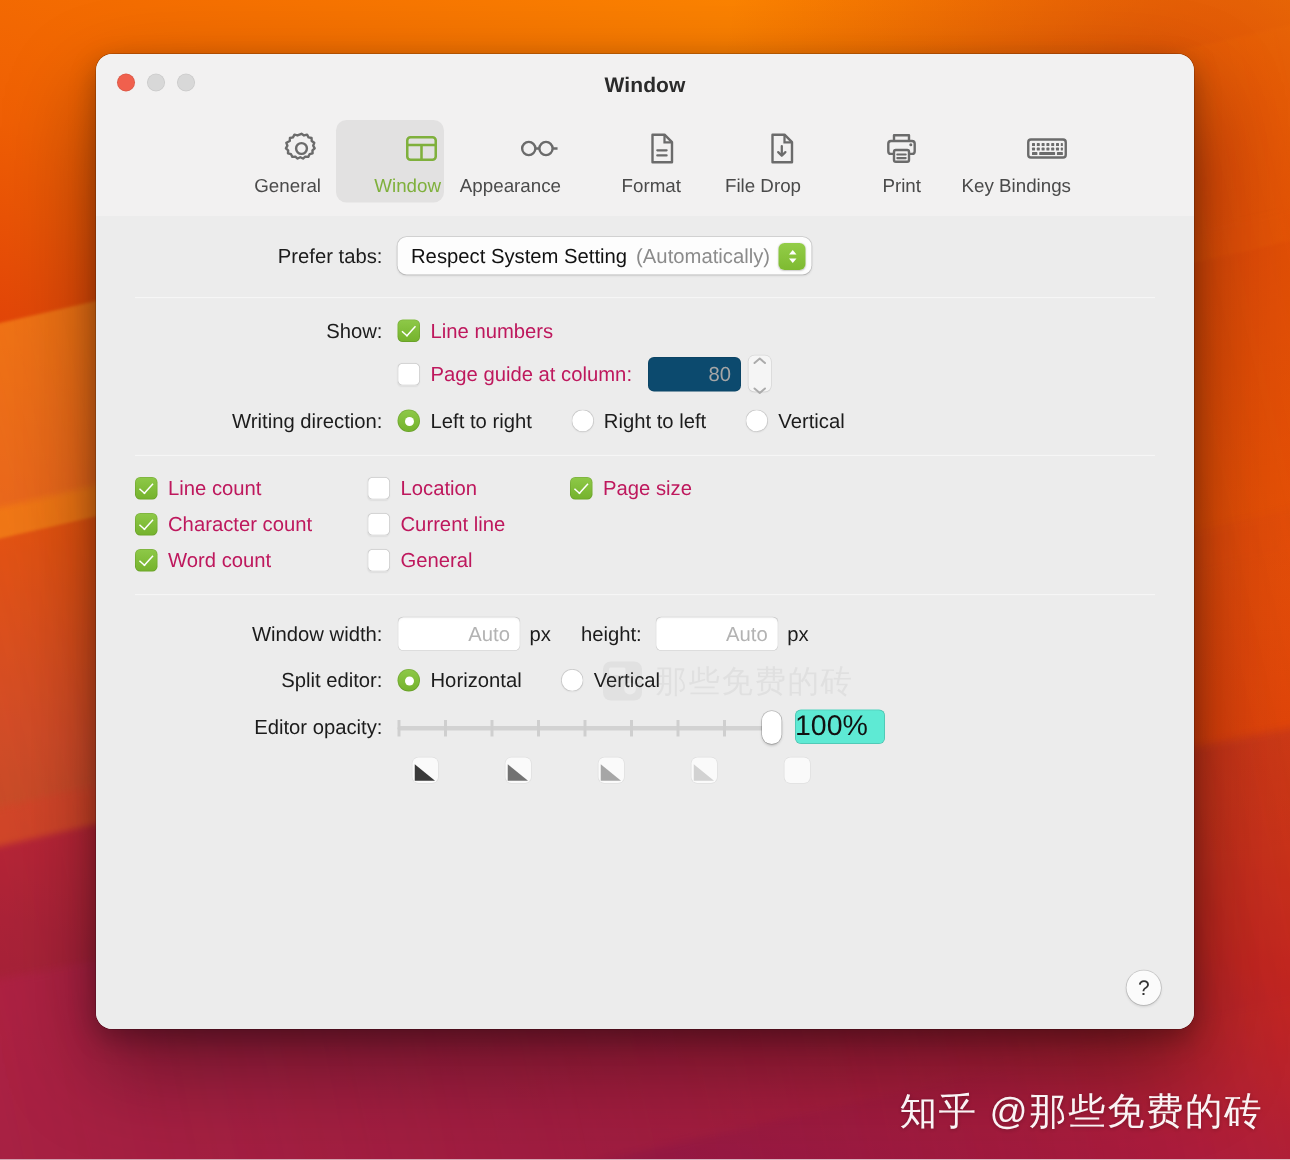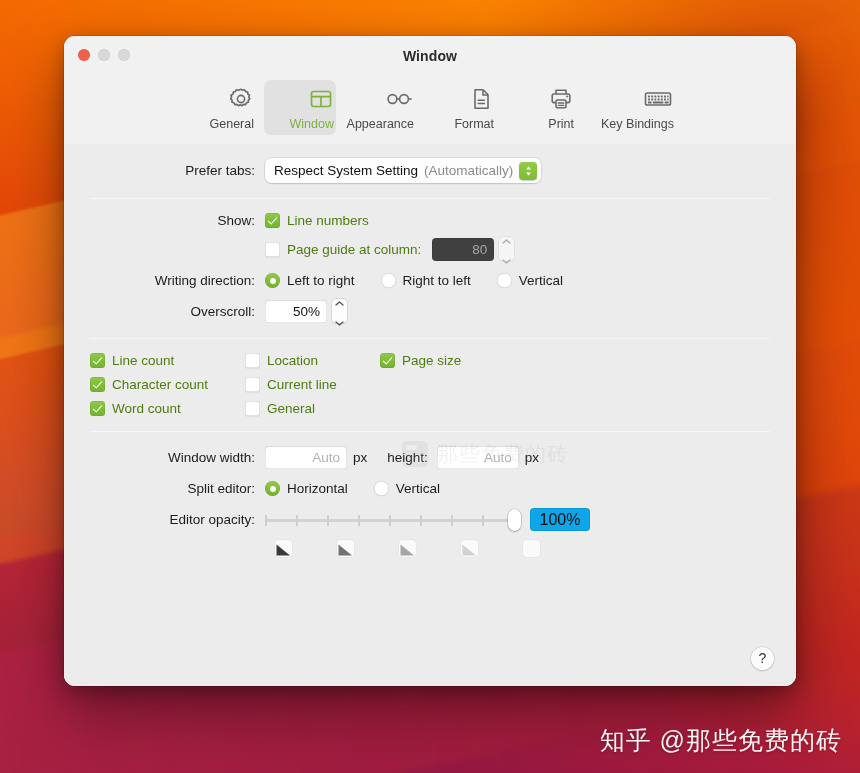--- a/index.html
+++ b/index.html
@@ -510,6 +510,16 @@
         <span class="tb-label">Format</span>
       </div>
 
+      <div class="tb-item">
+        <span class="tb-icon">
+          <svg width="26" height="26" viewBox="0 0 26 26" fill="none">
+            <path class="ic" stroke-width="1.6" stroke-linejoin="round" d="M7 3.8h8l5 5v13.4H7V3.8z"></path>
+            <path class="ic" stroke-width="1.5" d="M15 3.9v5h5"></path>
+            <path class="ic" stroke-width="1.5" stroke-linecap="round" stroke-linejoin="round" d="M13.2 11.4v6.4m0 0l-2.4-2.4m2.4 2.4l2.4-2.4"></path>
+          </svg>
+        </span>
+        <span class="tb-label">File Drop</span>
+      </div>
 
       <div class="tb-item">
         <span class="tb-icon">

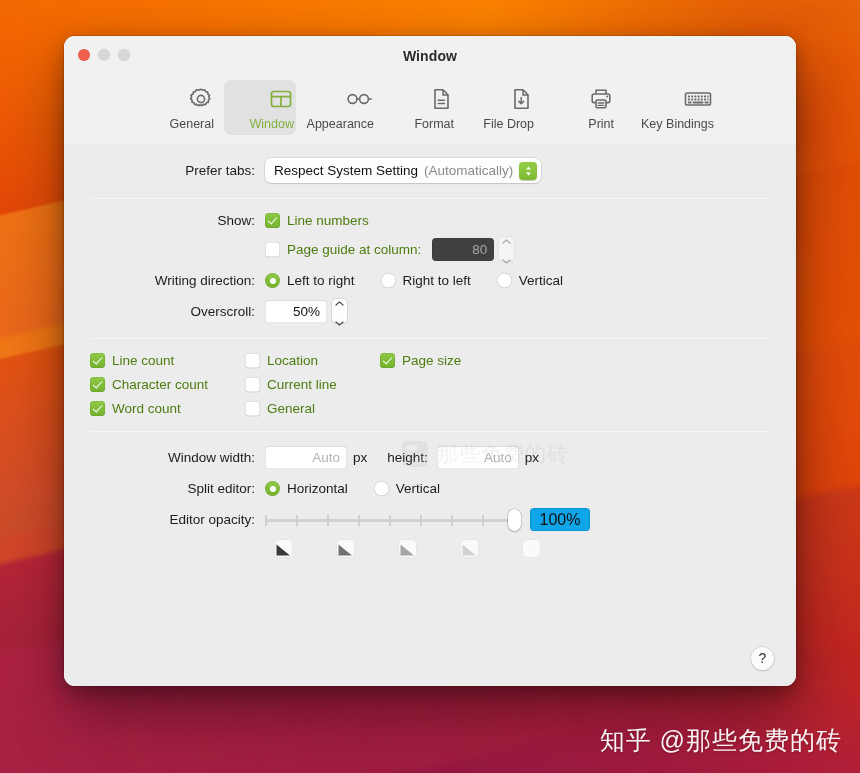--- a/index.html
+++ b/index.html
@@ -214,7 +214,7 @@
     align-items: center;
     gap: 7px;
     font-size: 13.5px;
-    color: #4d7c0f;
+    color: #be185d;
     cursor: default;
   }
   .cbx {

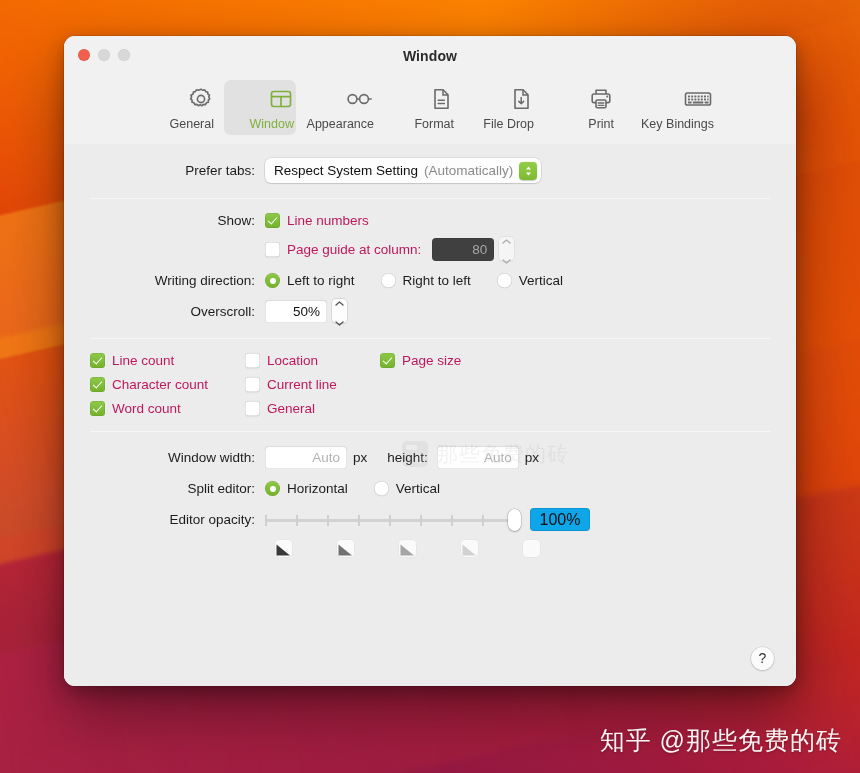--- a/index.html
+++ b/index.html
@@ -281,7 +281,7 @@
     box-shadow: inset 0 0 0 .5px rgba(0,0,0,.18), inset 0 1px 1.5px rgba(0,0,0,.06);
     color: #111;
   }
-  .field.disabled { background: #404040; color: #a6a6a6; box-shadow: inset 0 0 0 .5px rgba(0,0,0,.10); }
+  .field.disabled { background: #0c4a6e; color: #a6a6a6; box-shadow: inset 0 0 0 .5px rgba(0,0,0,.10); }
   .field.placeholder { color: #b3b3b3; }
   .w-small { width: 62px; }
   .w-auto  { width: 82px; }

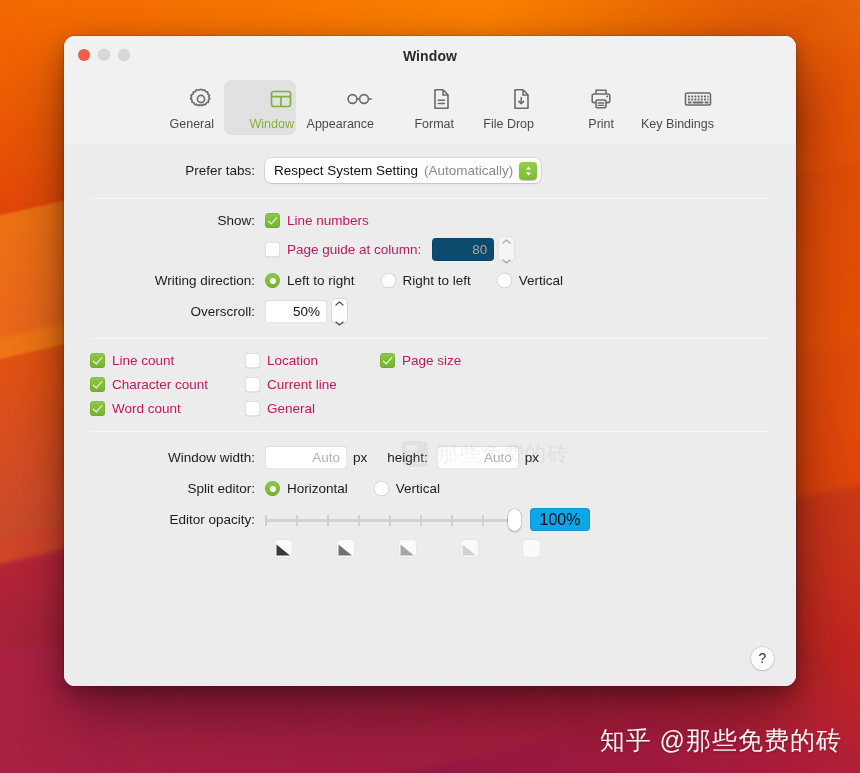--- a/index.html
+++ b/index.html
@@ -635,22 +635,6 @@
           </label>
         </div>
 
-        <div class="row" style="margin-top:11px">
-          <div class="label">Overscroll:</div>
-          <span class="field w-small">50%</span>
-          <span class="stepper">
-            <span class="car">
-              <svg width="9" height="5" viewBox="0 0 9 5" fill="none">
-                  <path d="M1 4L4.5 1L8 4" stroke="#555" stroke-width="1.3" stroke-linecap="round" stroke-linejoin="round"></path>
-                </svg>
-            </span>
-            <span class="car">
-              <svg width="9" height="5" viewBox="0 0 9 5" fill="none">
-                  <path d="M1 1L4.5 4L8 1" stroke="#555" stroke-width="1.3" stroke-linecap="round" stroke-linejoin="round"></path>
-                </svg>
-            </span>
-          </span>
-        </div>
       </div>
 
       <div class="hr"></div>

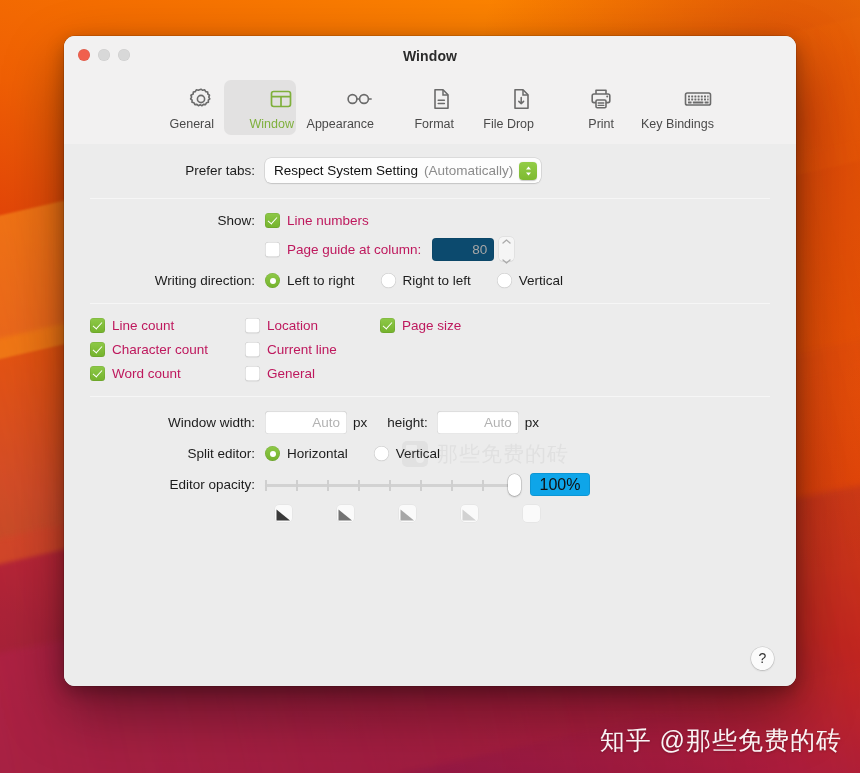--- a/index.html
+++ b/index.html
@@ -345,13 +345,13 @@
     box-shadow: 0 0 0 .5px rgba(0,0,0,.20), 0 1px 2px rgba(0,0,0,.22);
   }
   .opacity-value {
-    background: #0ea5e9;
+    background: #5eead4;
     border-radius: 4px;
     height: 23px;
     line-height: 23px;
     width: 60px;
-    font-size: 16px;
-    text-align: center;
+    font-size: 19px;
+    text-align: left;
     margin-left: 13px;
     box-shadow: inset 0 0 0 .5px rgba(0,0,0,.18);
     color: #111;

